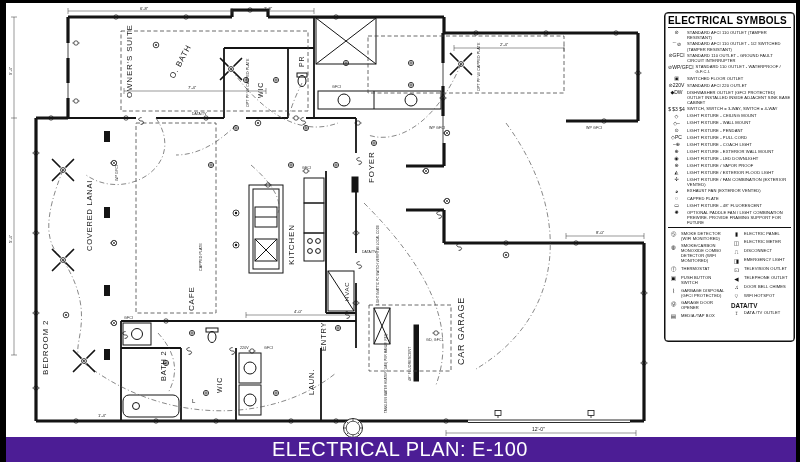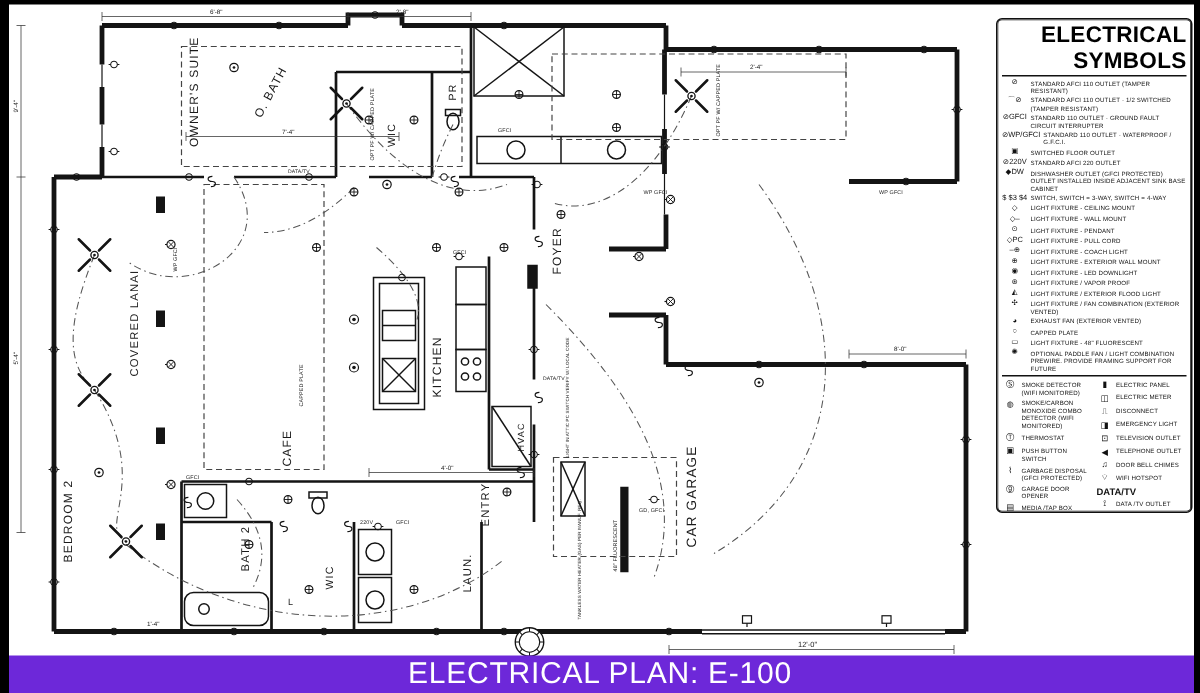--- a/index.html
+++ b/index.html
@@ -12,7 +12,7 @@
   .legend{position:absolute;right:1px;top:9px;width:131px;height:330px;background:#fff;
           border:1.4px solid #111;border-radius:4px;box-sizing:border-box;padding:2px 3px;
           box-shadow:inset 0 0 0 0.5px #111;}
-  .legend h2{font-size:15px;font-weight:bold;text-align:right;margin:0 0 2px 0;
+  .legend h2{font-size:10px;font-weight:bold;text-align:left;margin:0 0 2px 0;
              border-bottom:1.3px solid #111;padding-bottom:1px;letter-spacing:0.2px;color:#000;}
   .lrow{display:flex;gap:2px;margin-bottom:1.2px;align-items:flex-start;}
   .lglyph{flex:0 0 17px;font-size:5px;line-height:1.1;text-align:center;color:#111;padding-top:0.4px;white-space:nowrap;}

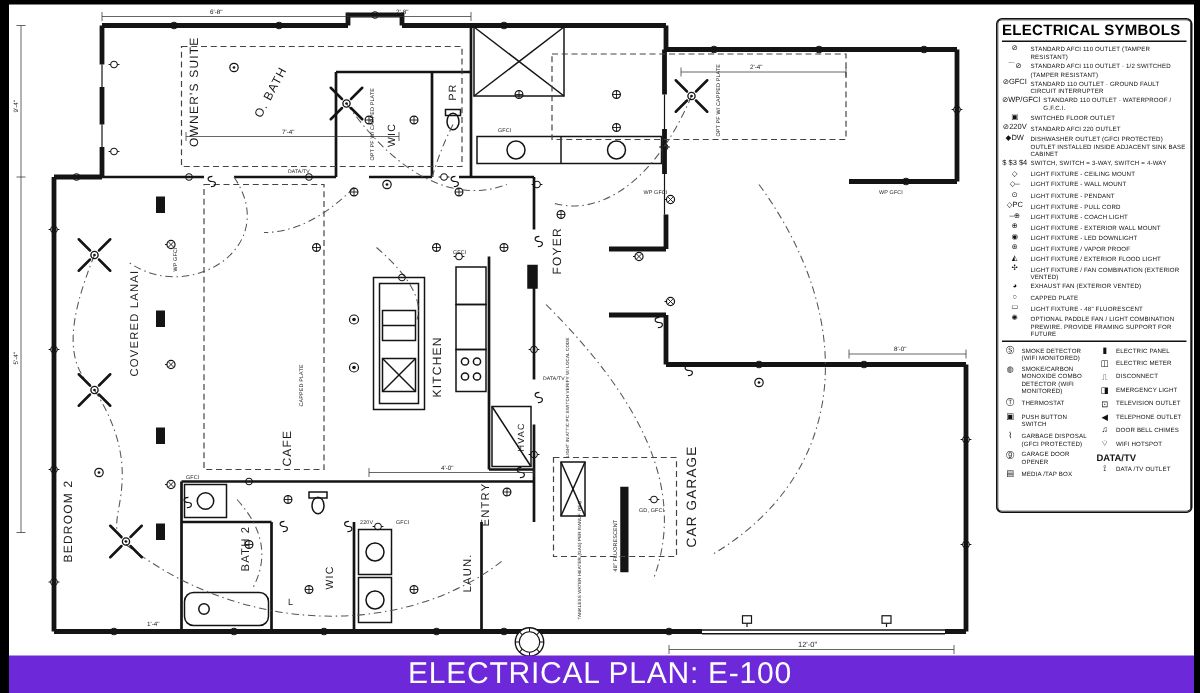--- a/index.html
+++ b/index.html
@@ -23,7 +23,7 @@
   .lcol .lglyph{flex:0 0 11px;font-size:5.6px;}
   .datatv-h{font-size:6.3px;font-weight:bold;color:#111;margin:1px 0 1px 0;}
   
-  .titlebar{position:absolute;left:-6px;right:-4px;bottom:0;height:25px;background:#6d28d9;
+  .titlebar{position:absolute;left:-6px;right:-4px;bottom:0;height:25px;background:#4c1d95;
             display:flex;align-items:center;justify-content:center;}
   .titlebar span{color:#fff;font-size:20px;letter-spacing:0.5px;}
 </style>

